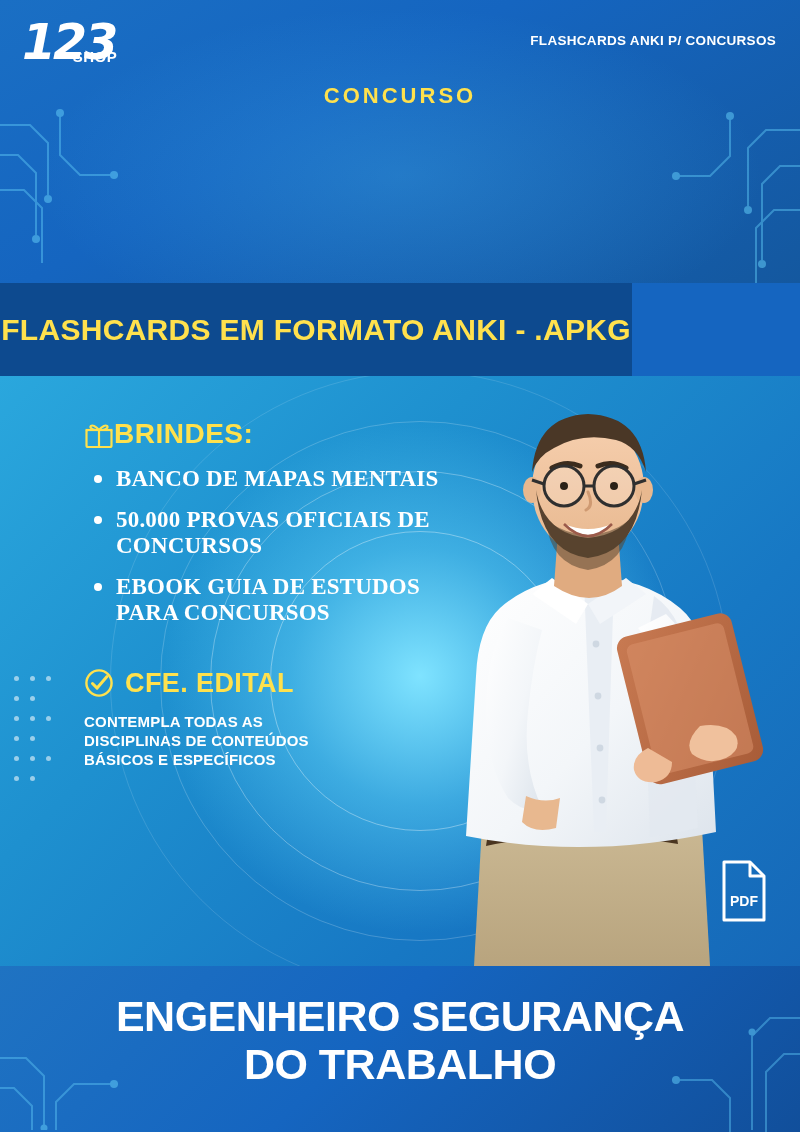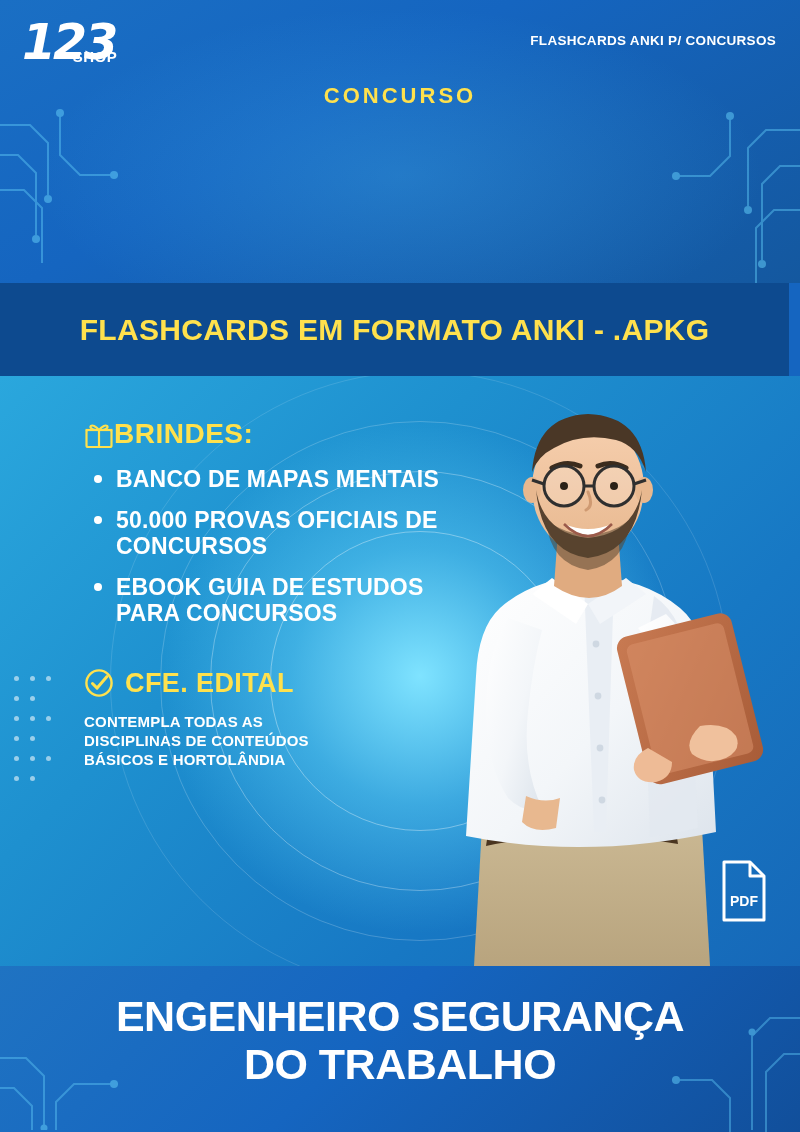--- a/index.html
+++ b/index.html
@@ -65,7 +65,7 @@
 
   
   .anki-band {
-    position:absolute; top:283px; left:0; width:789px; height:93px;
+    position:absolute; top:283px; left:0; width:632px; height:93px;
     background:#0d4a8f;
     display:flex; align-items:center; justify-content:center;
     z-index:6;

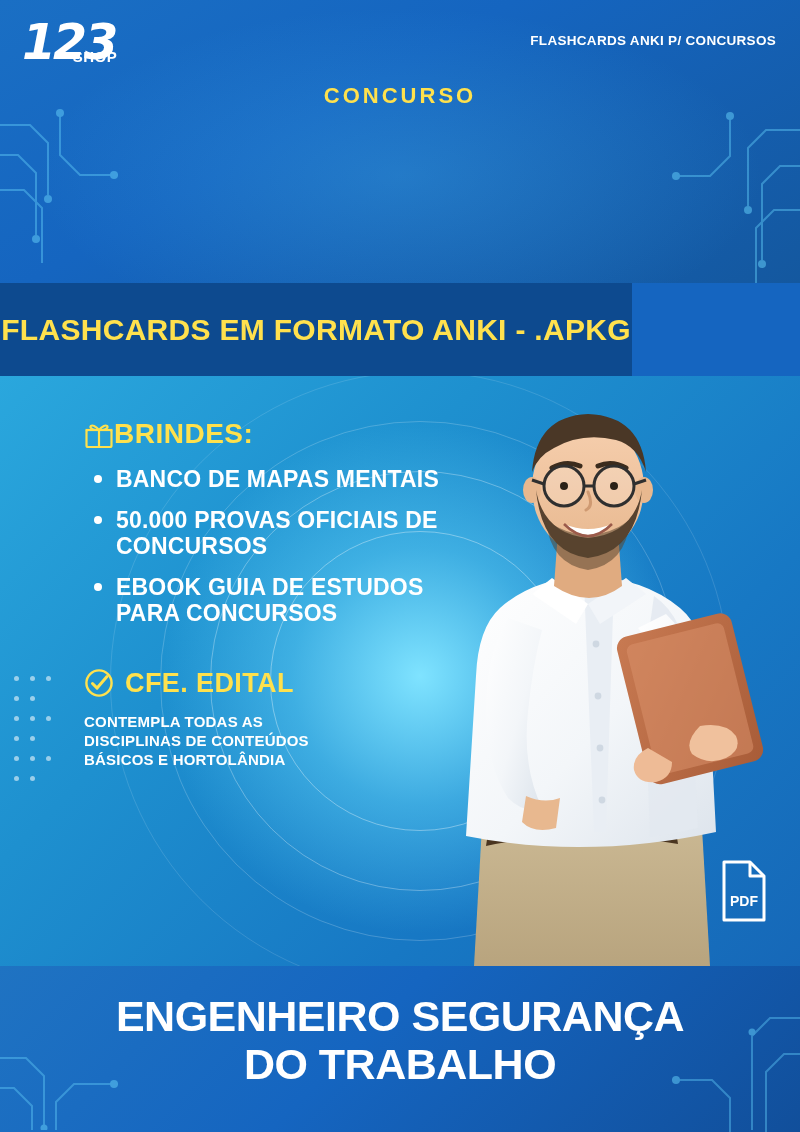--- a/index.html
+++ b/index.html
@@ -111,7 +111,7 @@
     font-size:28px; font-weight:bold; color:#ffe14d; letter-spacing:.5px;
   }
 
-  ul.brindes { list-style:none; margin:0 0 8px 6px; padding:0; }
+  ul.brindes { list-style:none; margin:0 0 8px 6px; padding:0;font-family:Liberation Serif, serif; }
   ul.brindes li {
     position:relative; padding-left:26px; margin-bottom:15px;
     font-size:23px; font-weight:bold; line-height:1.13; letter-spacing:.2px;

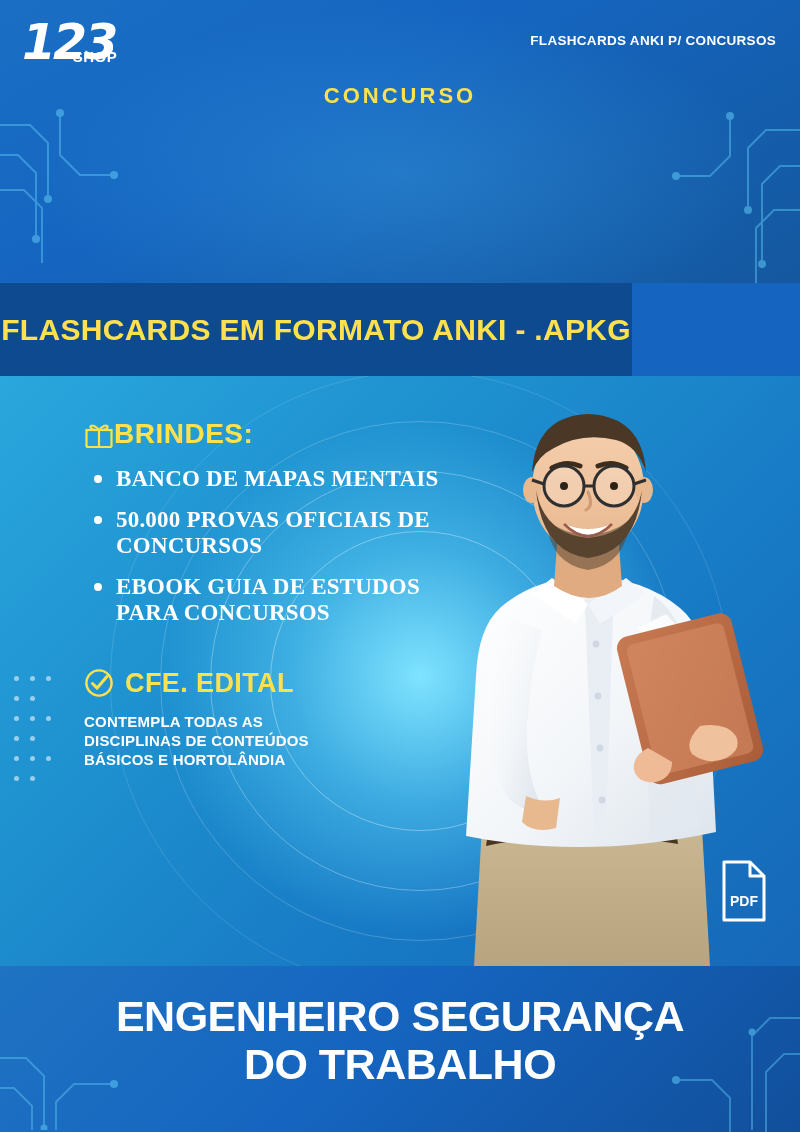--- a/index.html
+++ b/index.html
@@ -348,7 +348,7 @@
       <div class="edital-body">
         <div>CONTEMPLA TODAS AS</div>
         <div>DISCIPLINAS DE CONTEÚDOS</div>
-        <div>BÁSICOS E HORTOLÂNDIA</div>
+        <div>BÁSICOS E ESPECÍFICOS</div>
       </div>
     </div>
 

